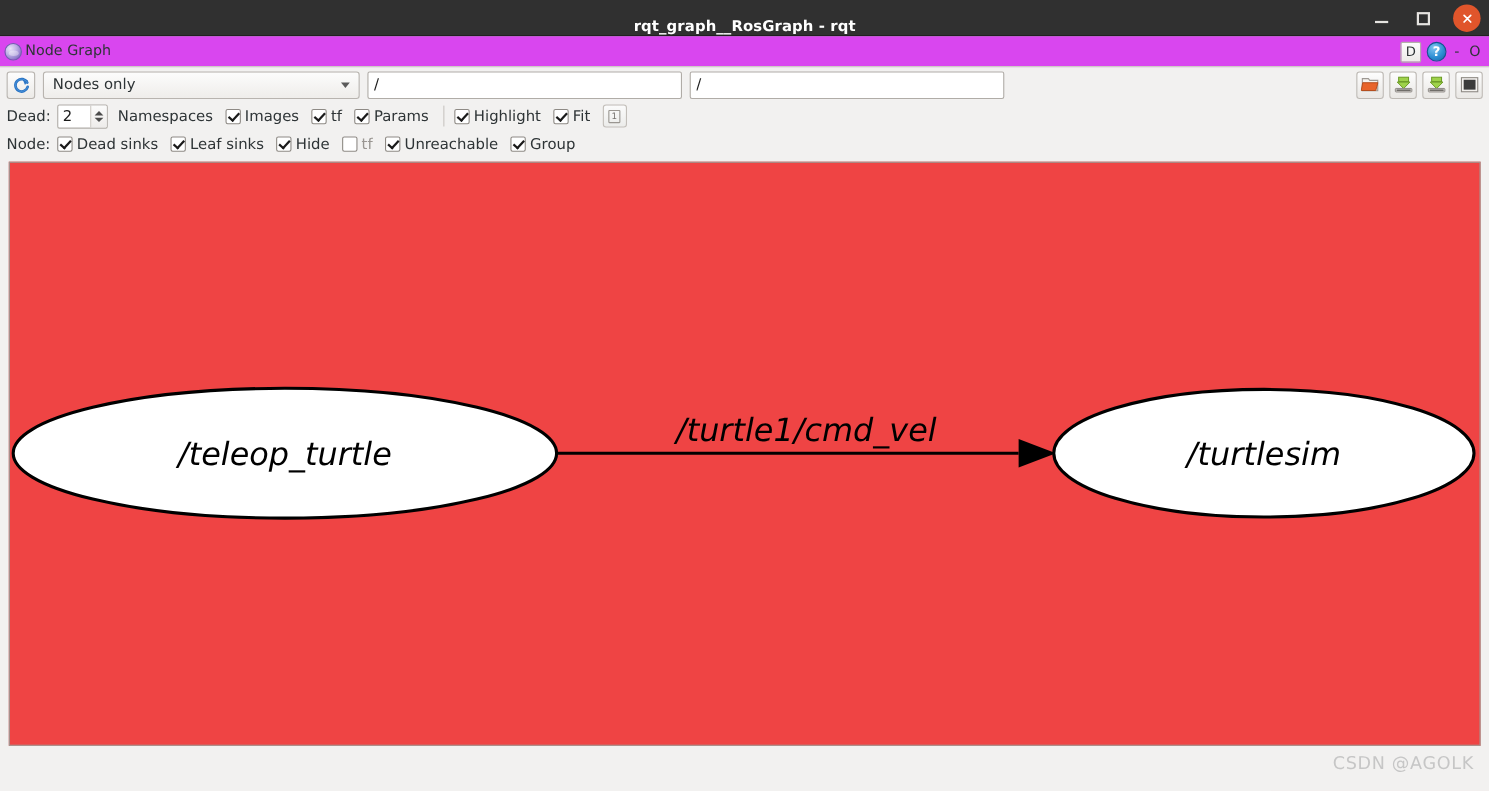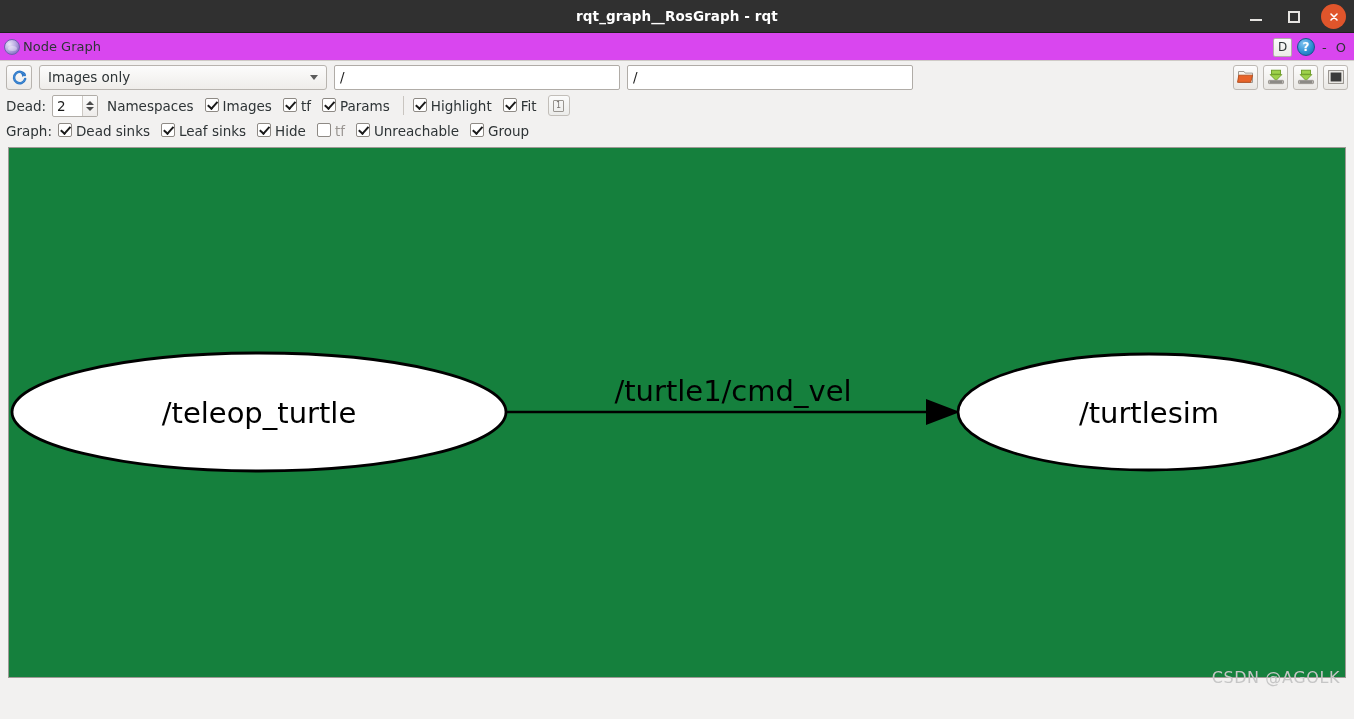--- a/index.html
+++ b/index.html
@@ -18,7 +18,7 @@
     background: #303030;
     border-bottom: 1px solid #1f1f1f;
     display: flex;
-    align-items: center;
+    align-items: flex-end;
     justify-content: center;
   }
   .titlebar-title {

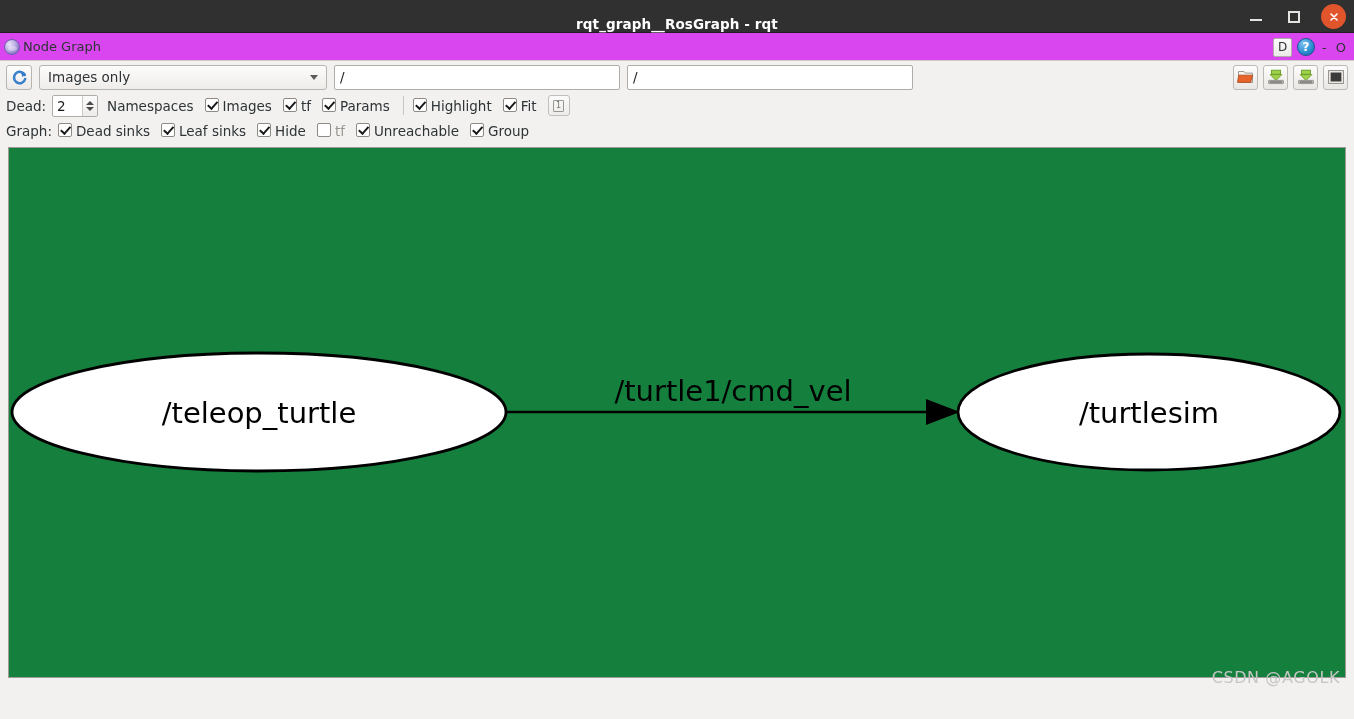--- a/index.html
+++ b/index.html
@@ -362,7 +362,7 @@
   </div>
 
   <div class="combo">
-    <span class="combo-label">Images only</span>
+    <span class="combo-label">Nodes only</span>
     <span class="combo-arrow"></span>
   </div>
 

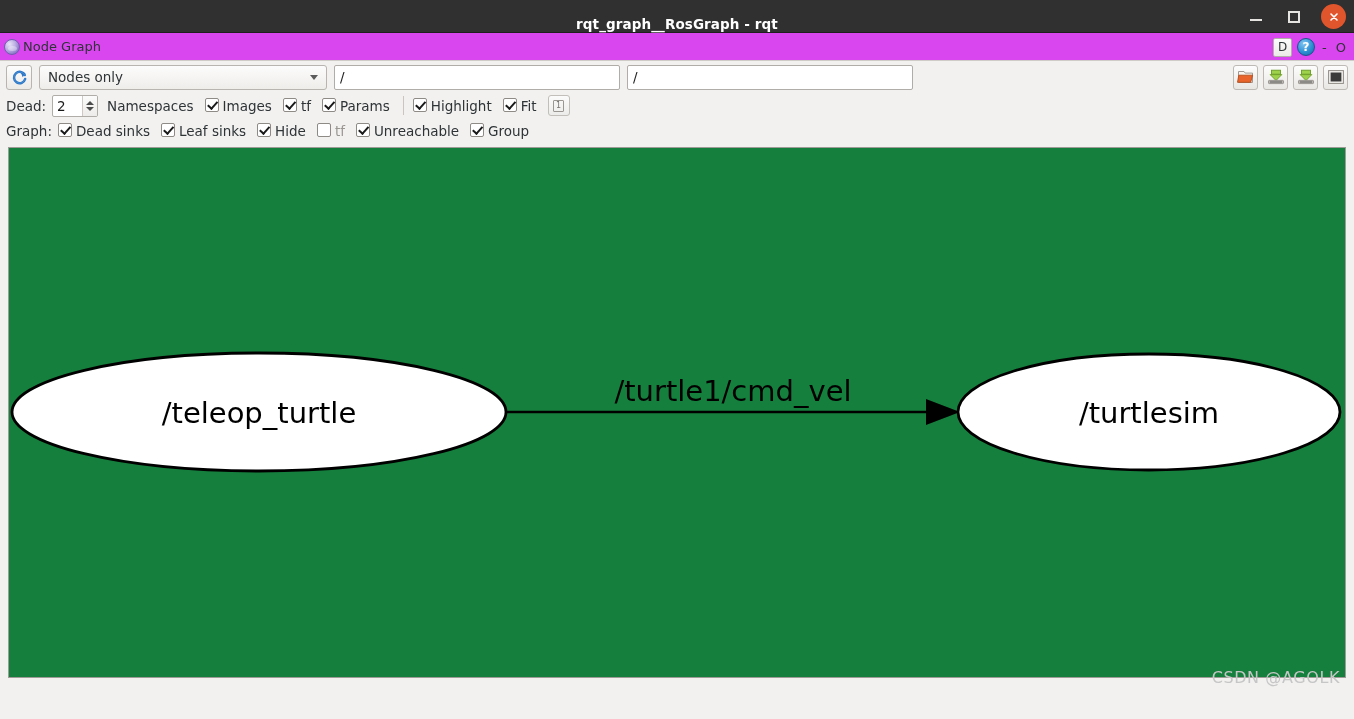--- a/index.html
+++ b/index.html
@@ -240,6 +240,7 @@
   }
   .chk-item {
     display: flex;
+    align-items: center;
     margin-right: 11px;
     gap: 4px;
   }

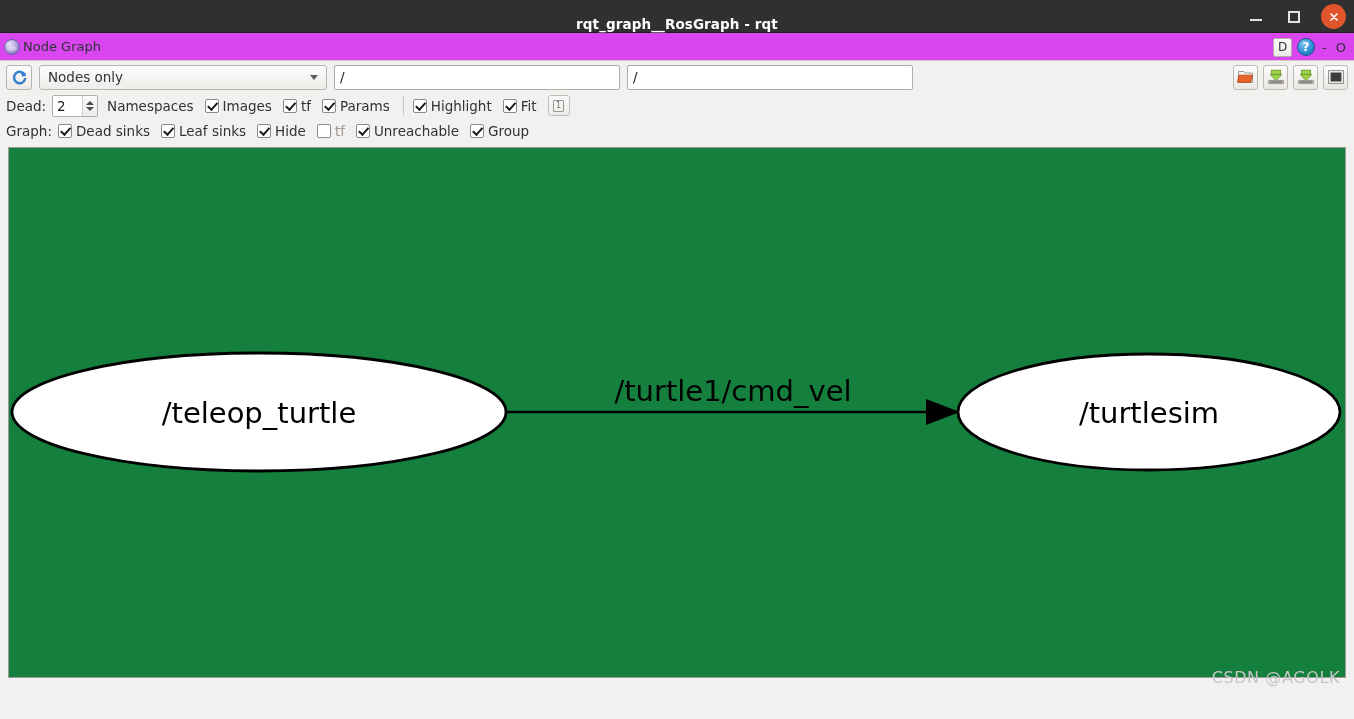--- a/index.html
+++ b/index.html
@@ -445,7 +445,7 @@
 </div>
 
 <div class="opt-row">
-  <span class="opt-label">Graph:</span>
+  <span class="opt-label">Node:</span>
 
   <div class="chk-item">
     <span class="cbox checked"></span>

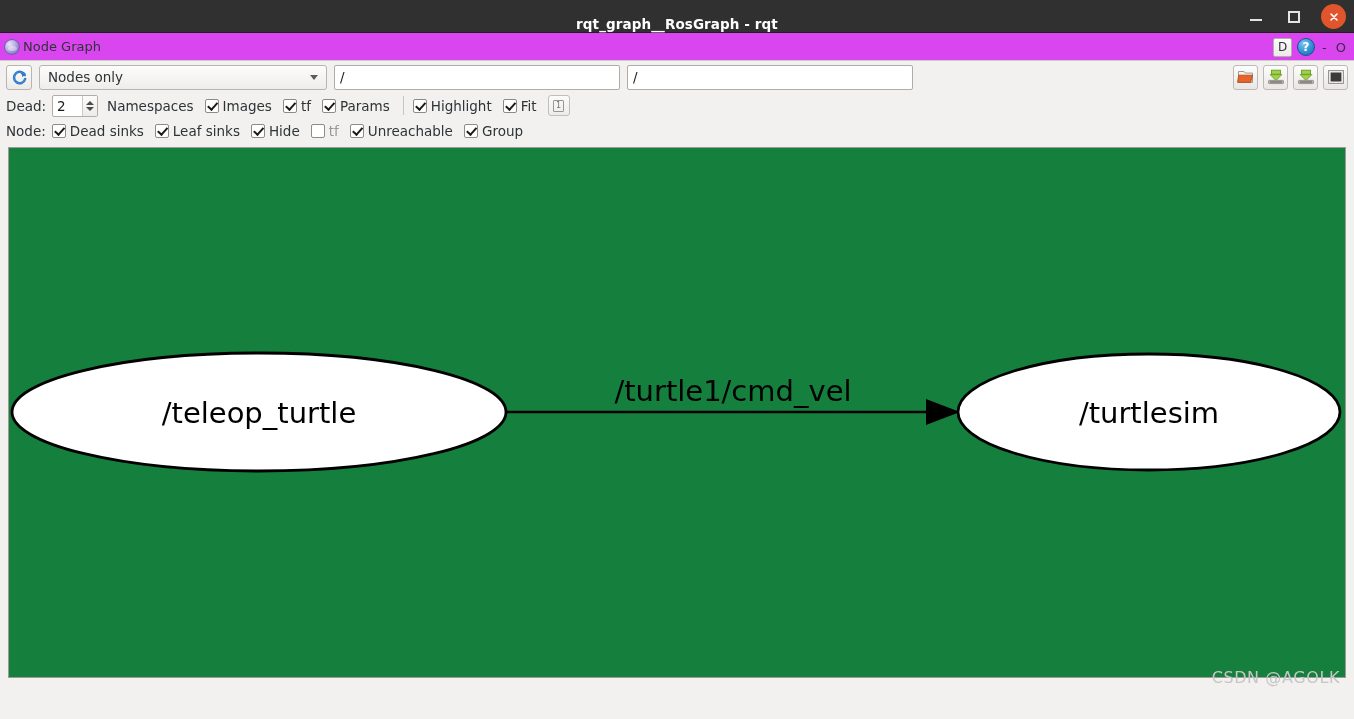--- a/index.html
+++ b/index.html
@@ -290,10 +290,11 @@
   .canvas-wrap {
     margin: 4px 8px 0 8px;
     height: 531px;
-    background: #15803d;
+    background: #ef4444;
     border: 1px solid #9e9a95;
     position: relative;
     overflow: hidden;
+    font-style: italic;
   }
   .canvas-wrap svg { display: block; }
   .graph-node-label {

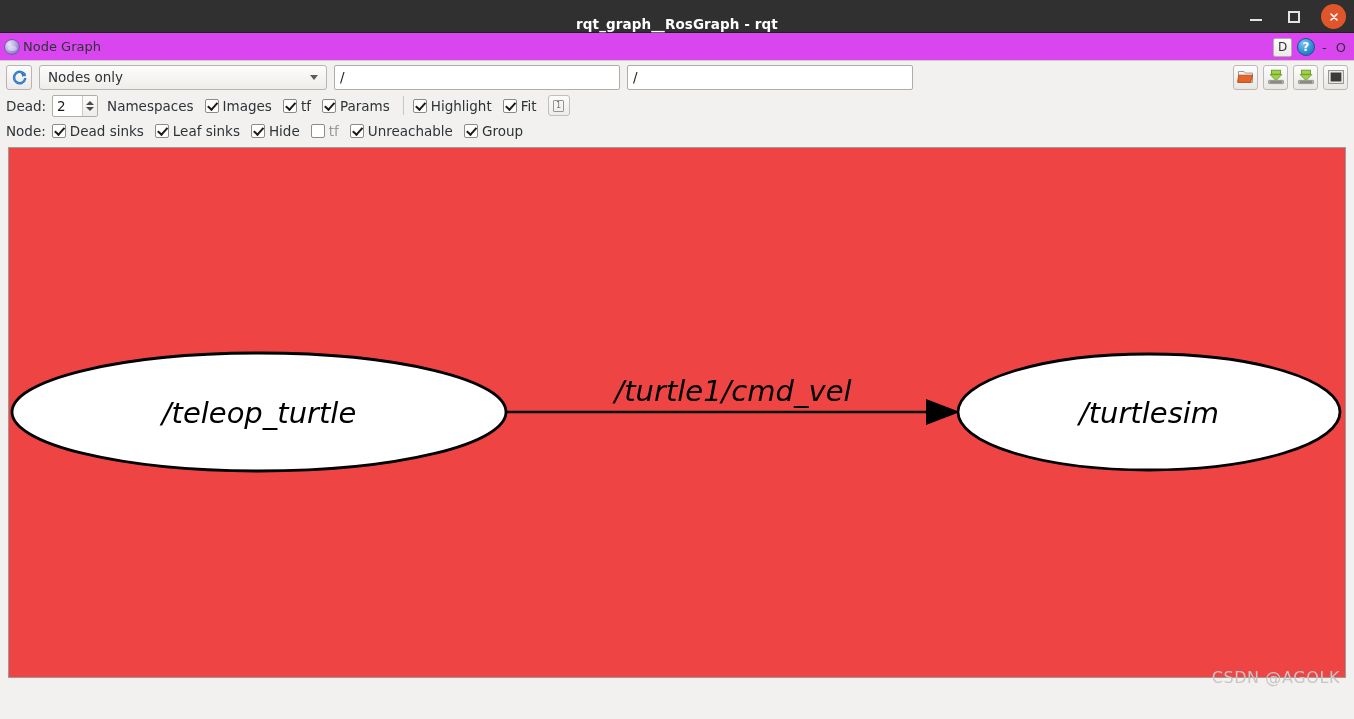--- a/index.html
+++ b/index.html
@@ -312,7 +312,7 @@
   .watermark {
     position: absolute;
     right: 14px;
-    bottom: 22px;
+    bottom: 6px;
     font-size: 16px;
     color: #c6c6c6;
     letter-spacing: 0.6px;

